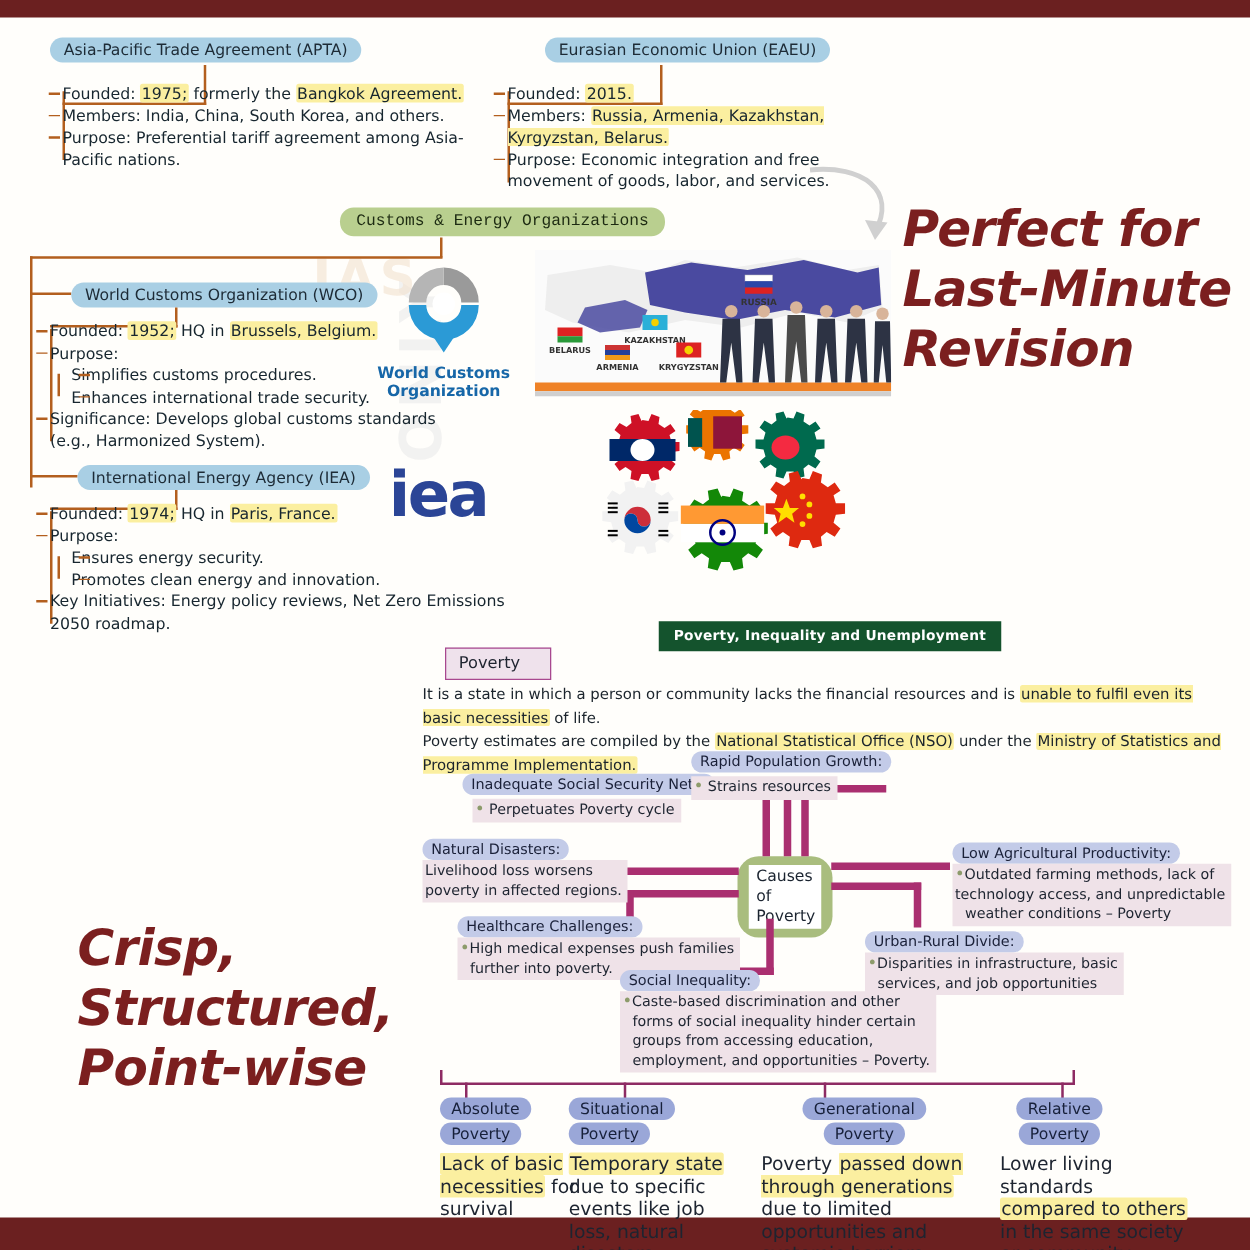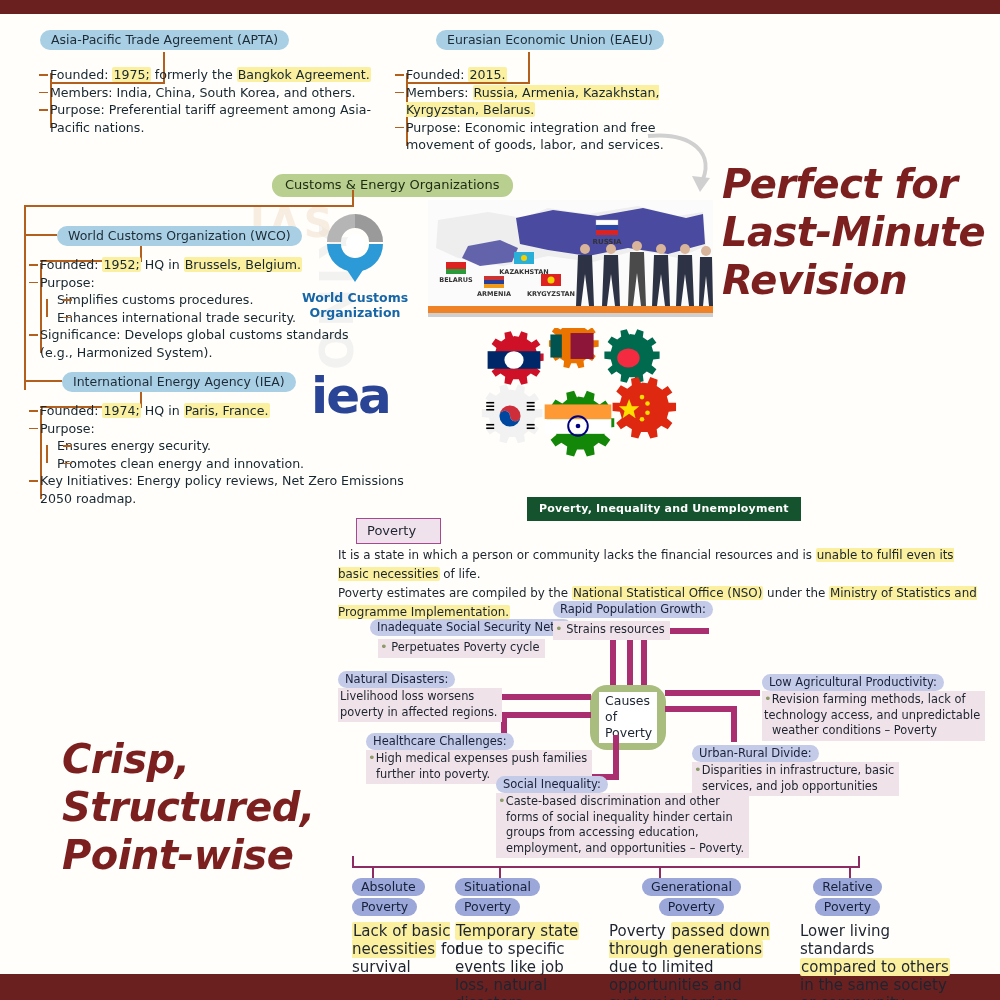--- a/index.html
+++ b/index.html
@@ -213,7 +213,7 @@
     </div>
   </div>
 
-  <div style="position:absolute; left:272px; top:174px;">
+  <div style="position:absolute; left:272px; top:166px;font-family:Liberation Mono, monospace;">
     <span class="pill-green">Customs &amp; Energy Organizations</span>
   </div>
   <div class="connector-down" style="left:352px; top:190px; width:1.6px; height:16px;"></div>

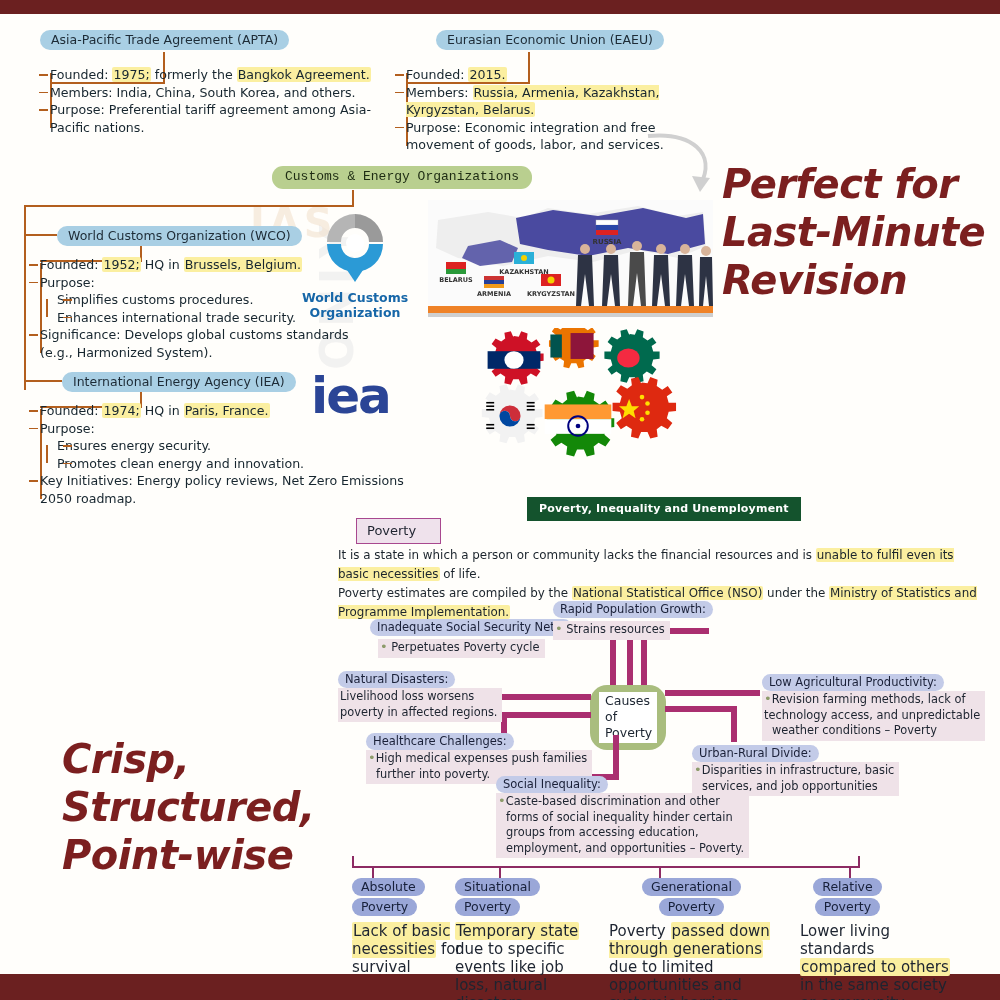--- a/index.html
+++ b/index.html
@@ -513,7 +513,7 @@
   <div class="cause" style="left:762px; top:671px;">
     <div><span class="pill-lilac">Low Agricultural Productivity:</span></div>
     <div class="body">
-      <span class="bullet">•</span><span>Revision farming methods, lack of</span><br>
+      <span class="bullet">•</span><span>Outdated farming methods, lack of</span><br>
       <span style="">technology access, and unpredictable</span><br>
       <span style="margin-left:8px;">weather conditions – Poverty</span>
     </div>

